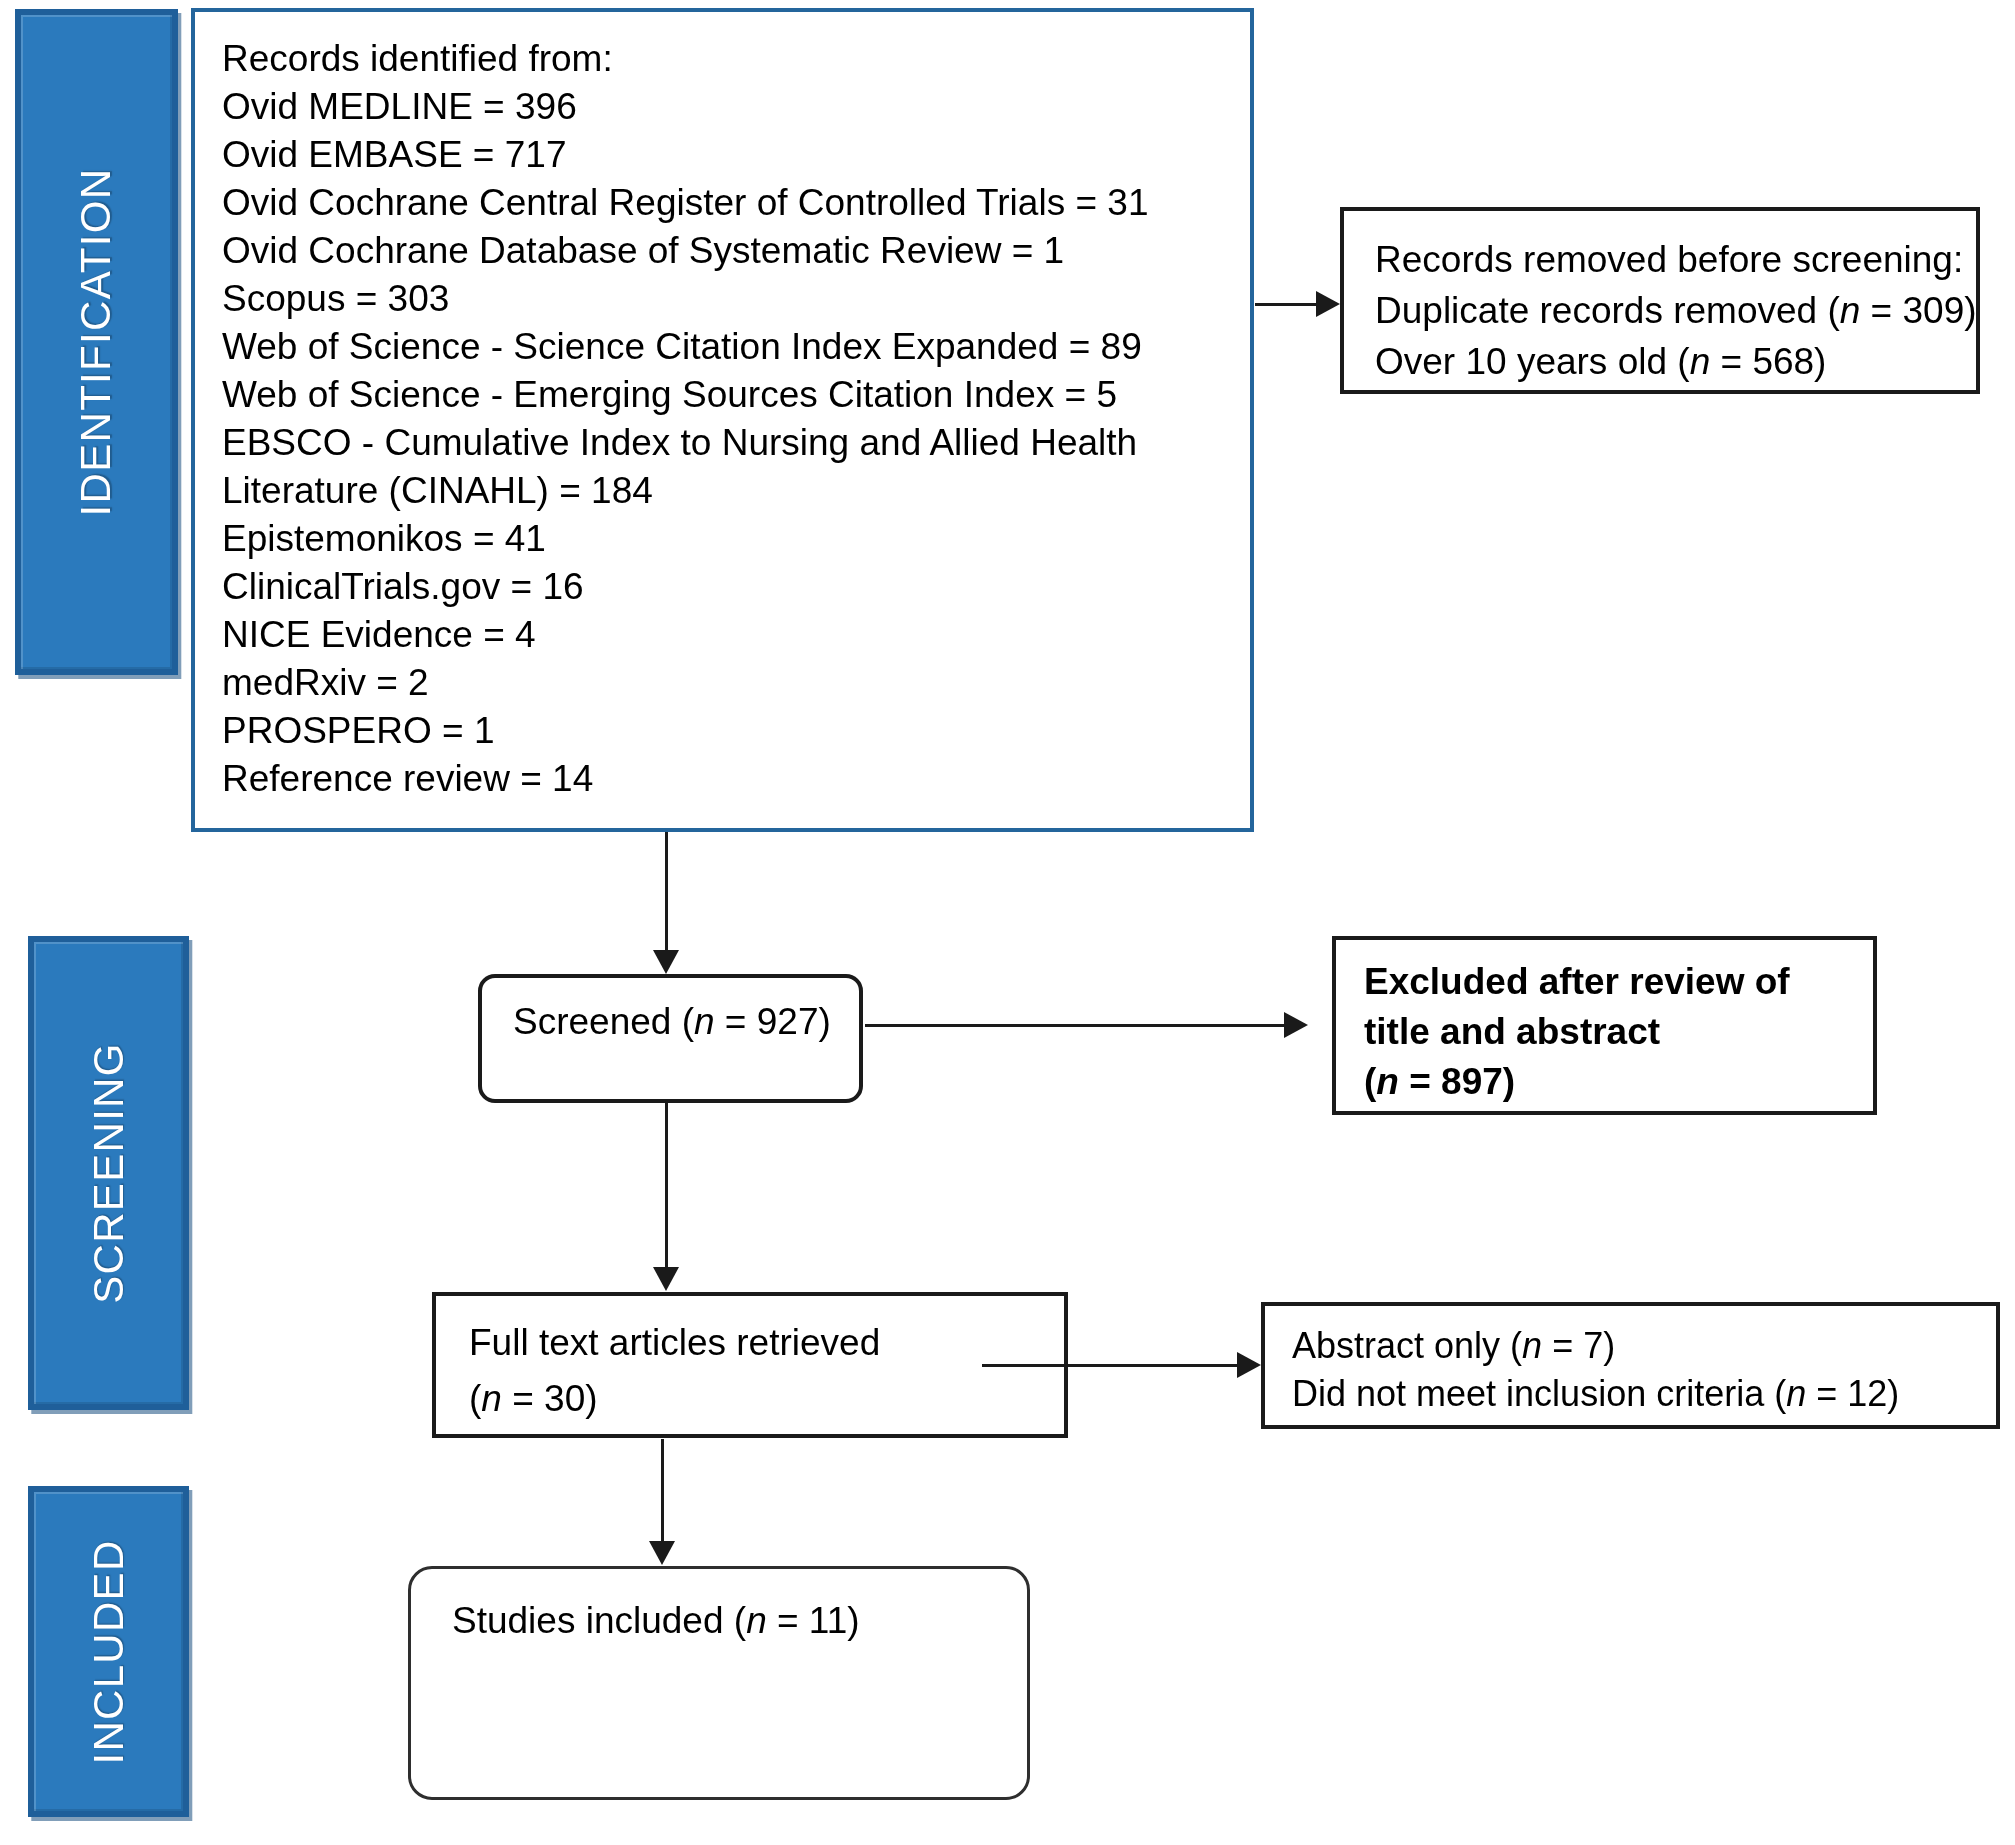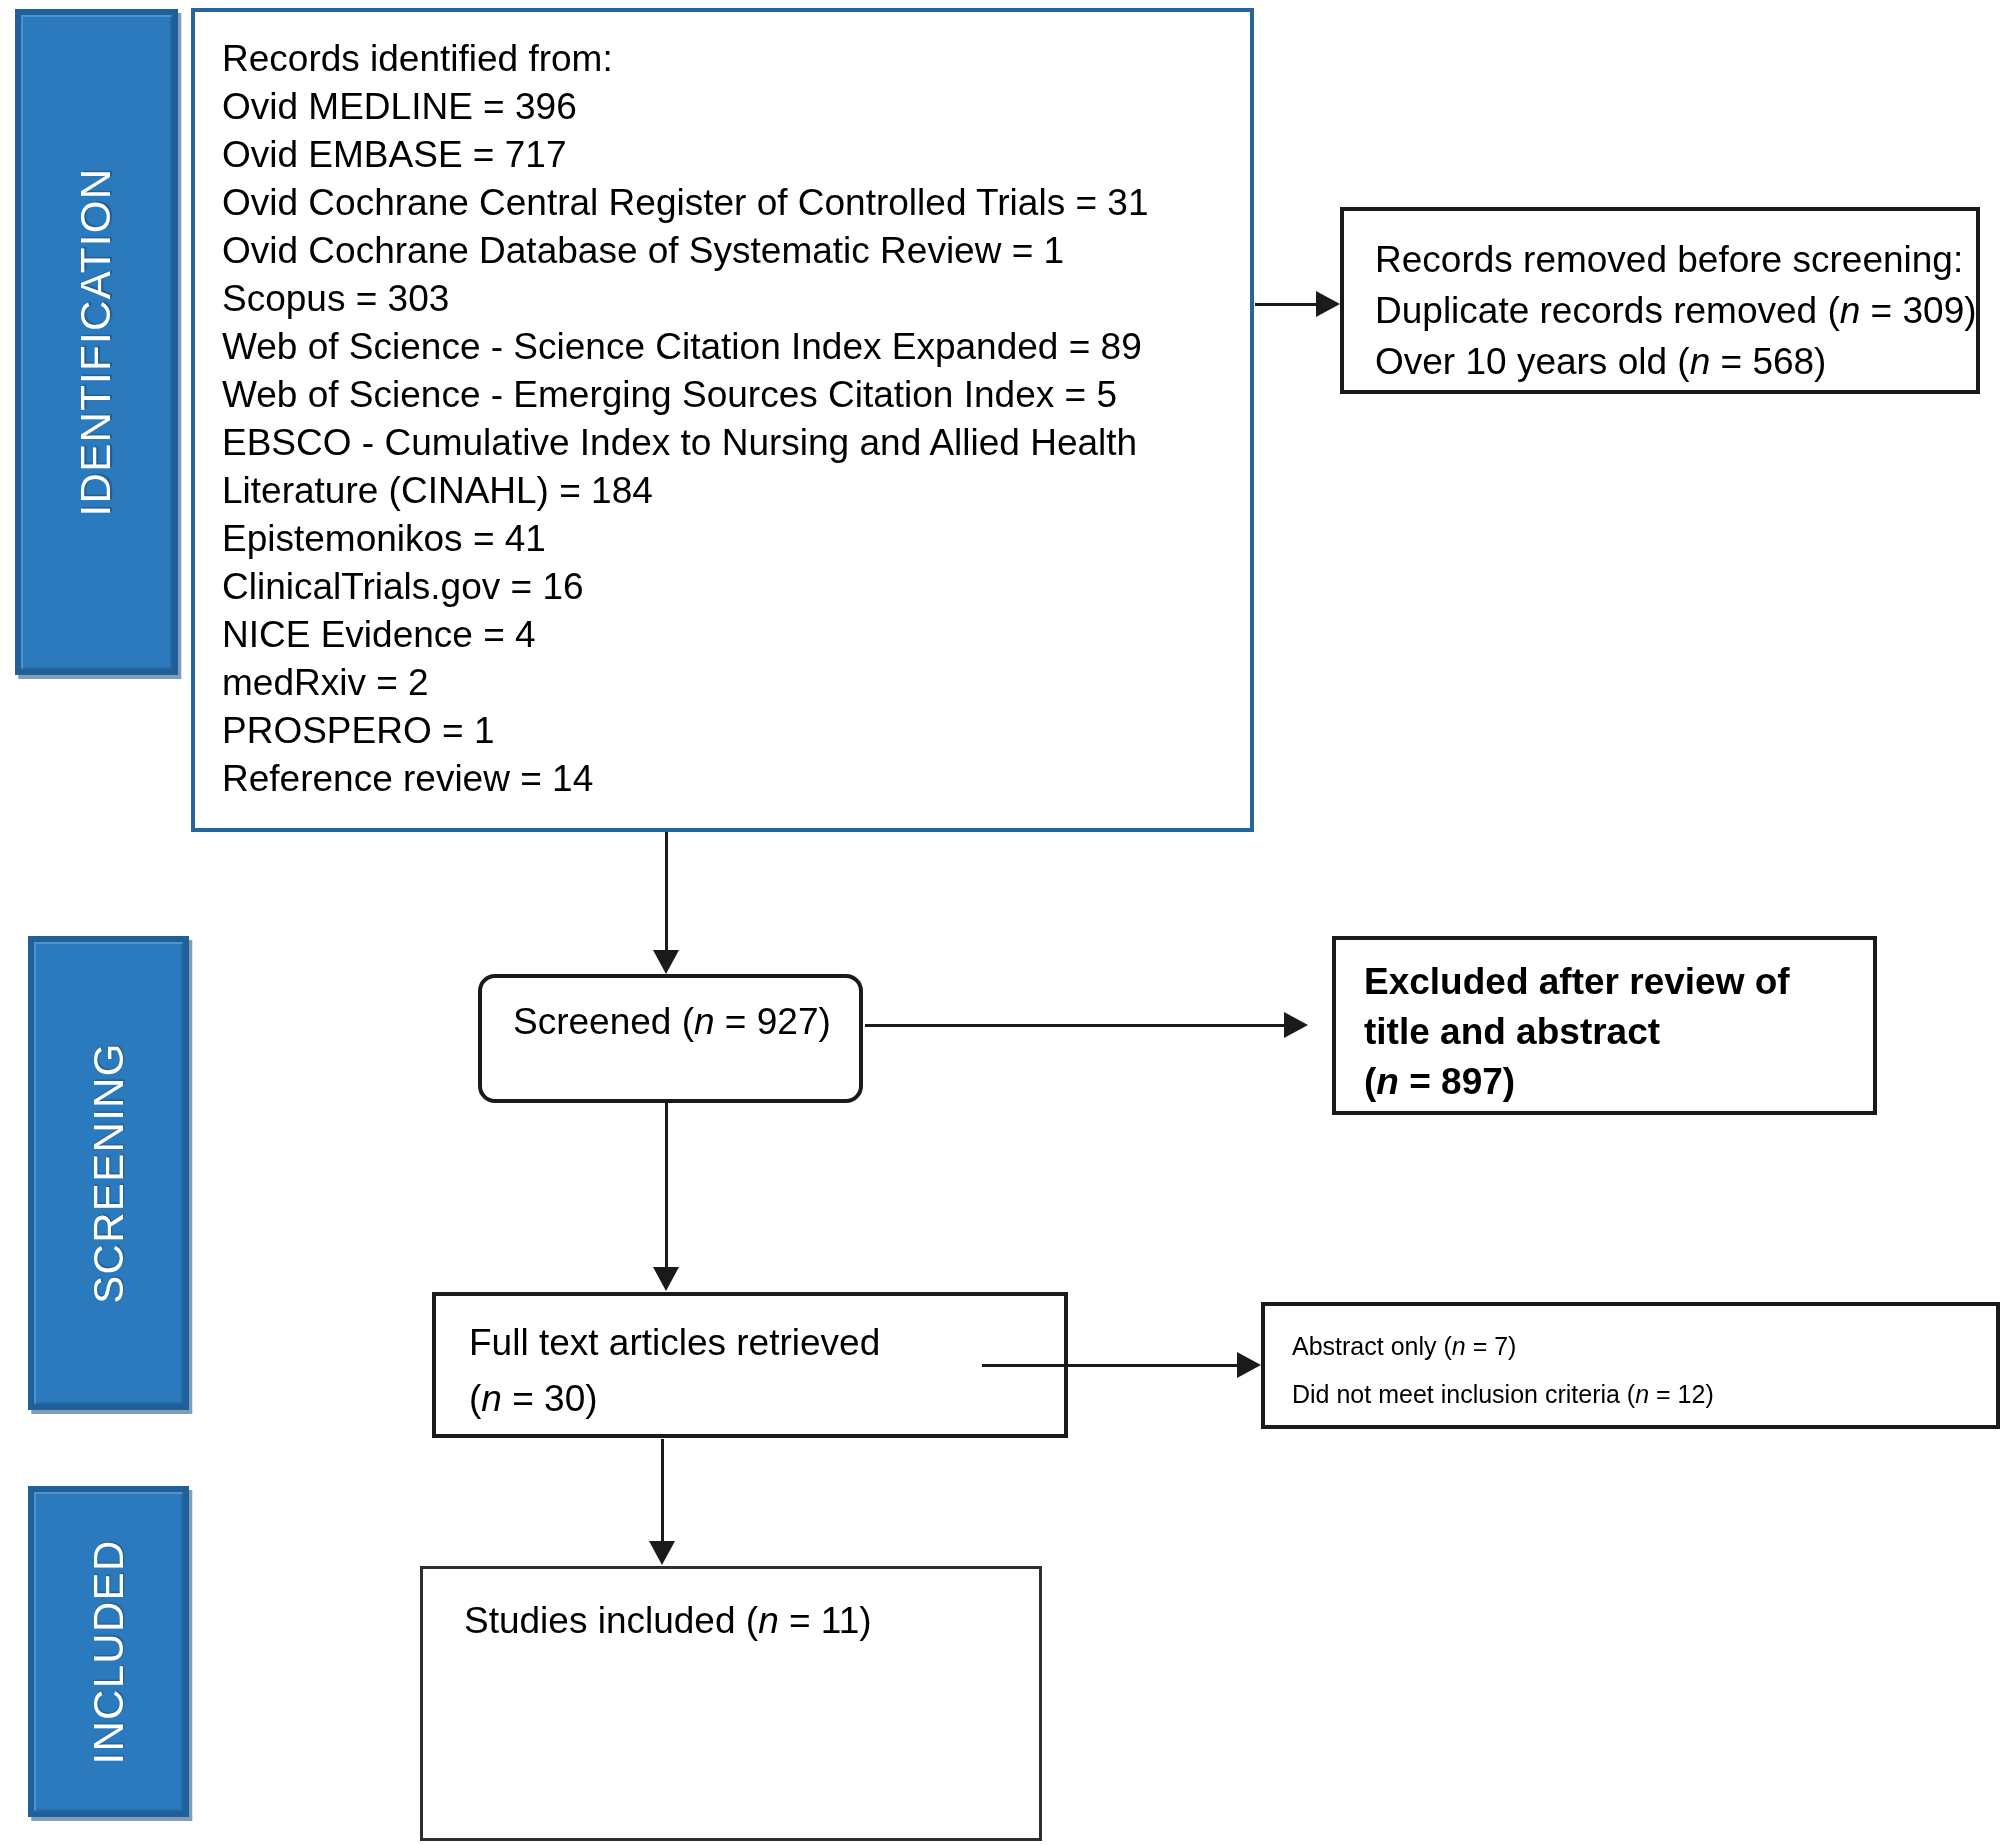--- a/index.html
+++ b/index.html
@@ -87,7 +87,7 @@
   #box-abstract {
     left: 1261px; top: 1302px; width: 739px; height: 127px;
     padding: 16px 6.7px 0 27px;
-    font-size: 25px; line-height: 48px;
+    font-size: 36px; line-height: 48px;
   }
 
   #box-studies {

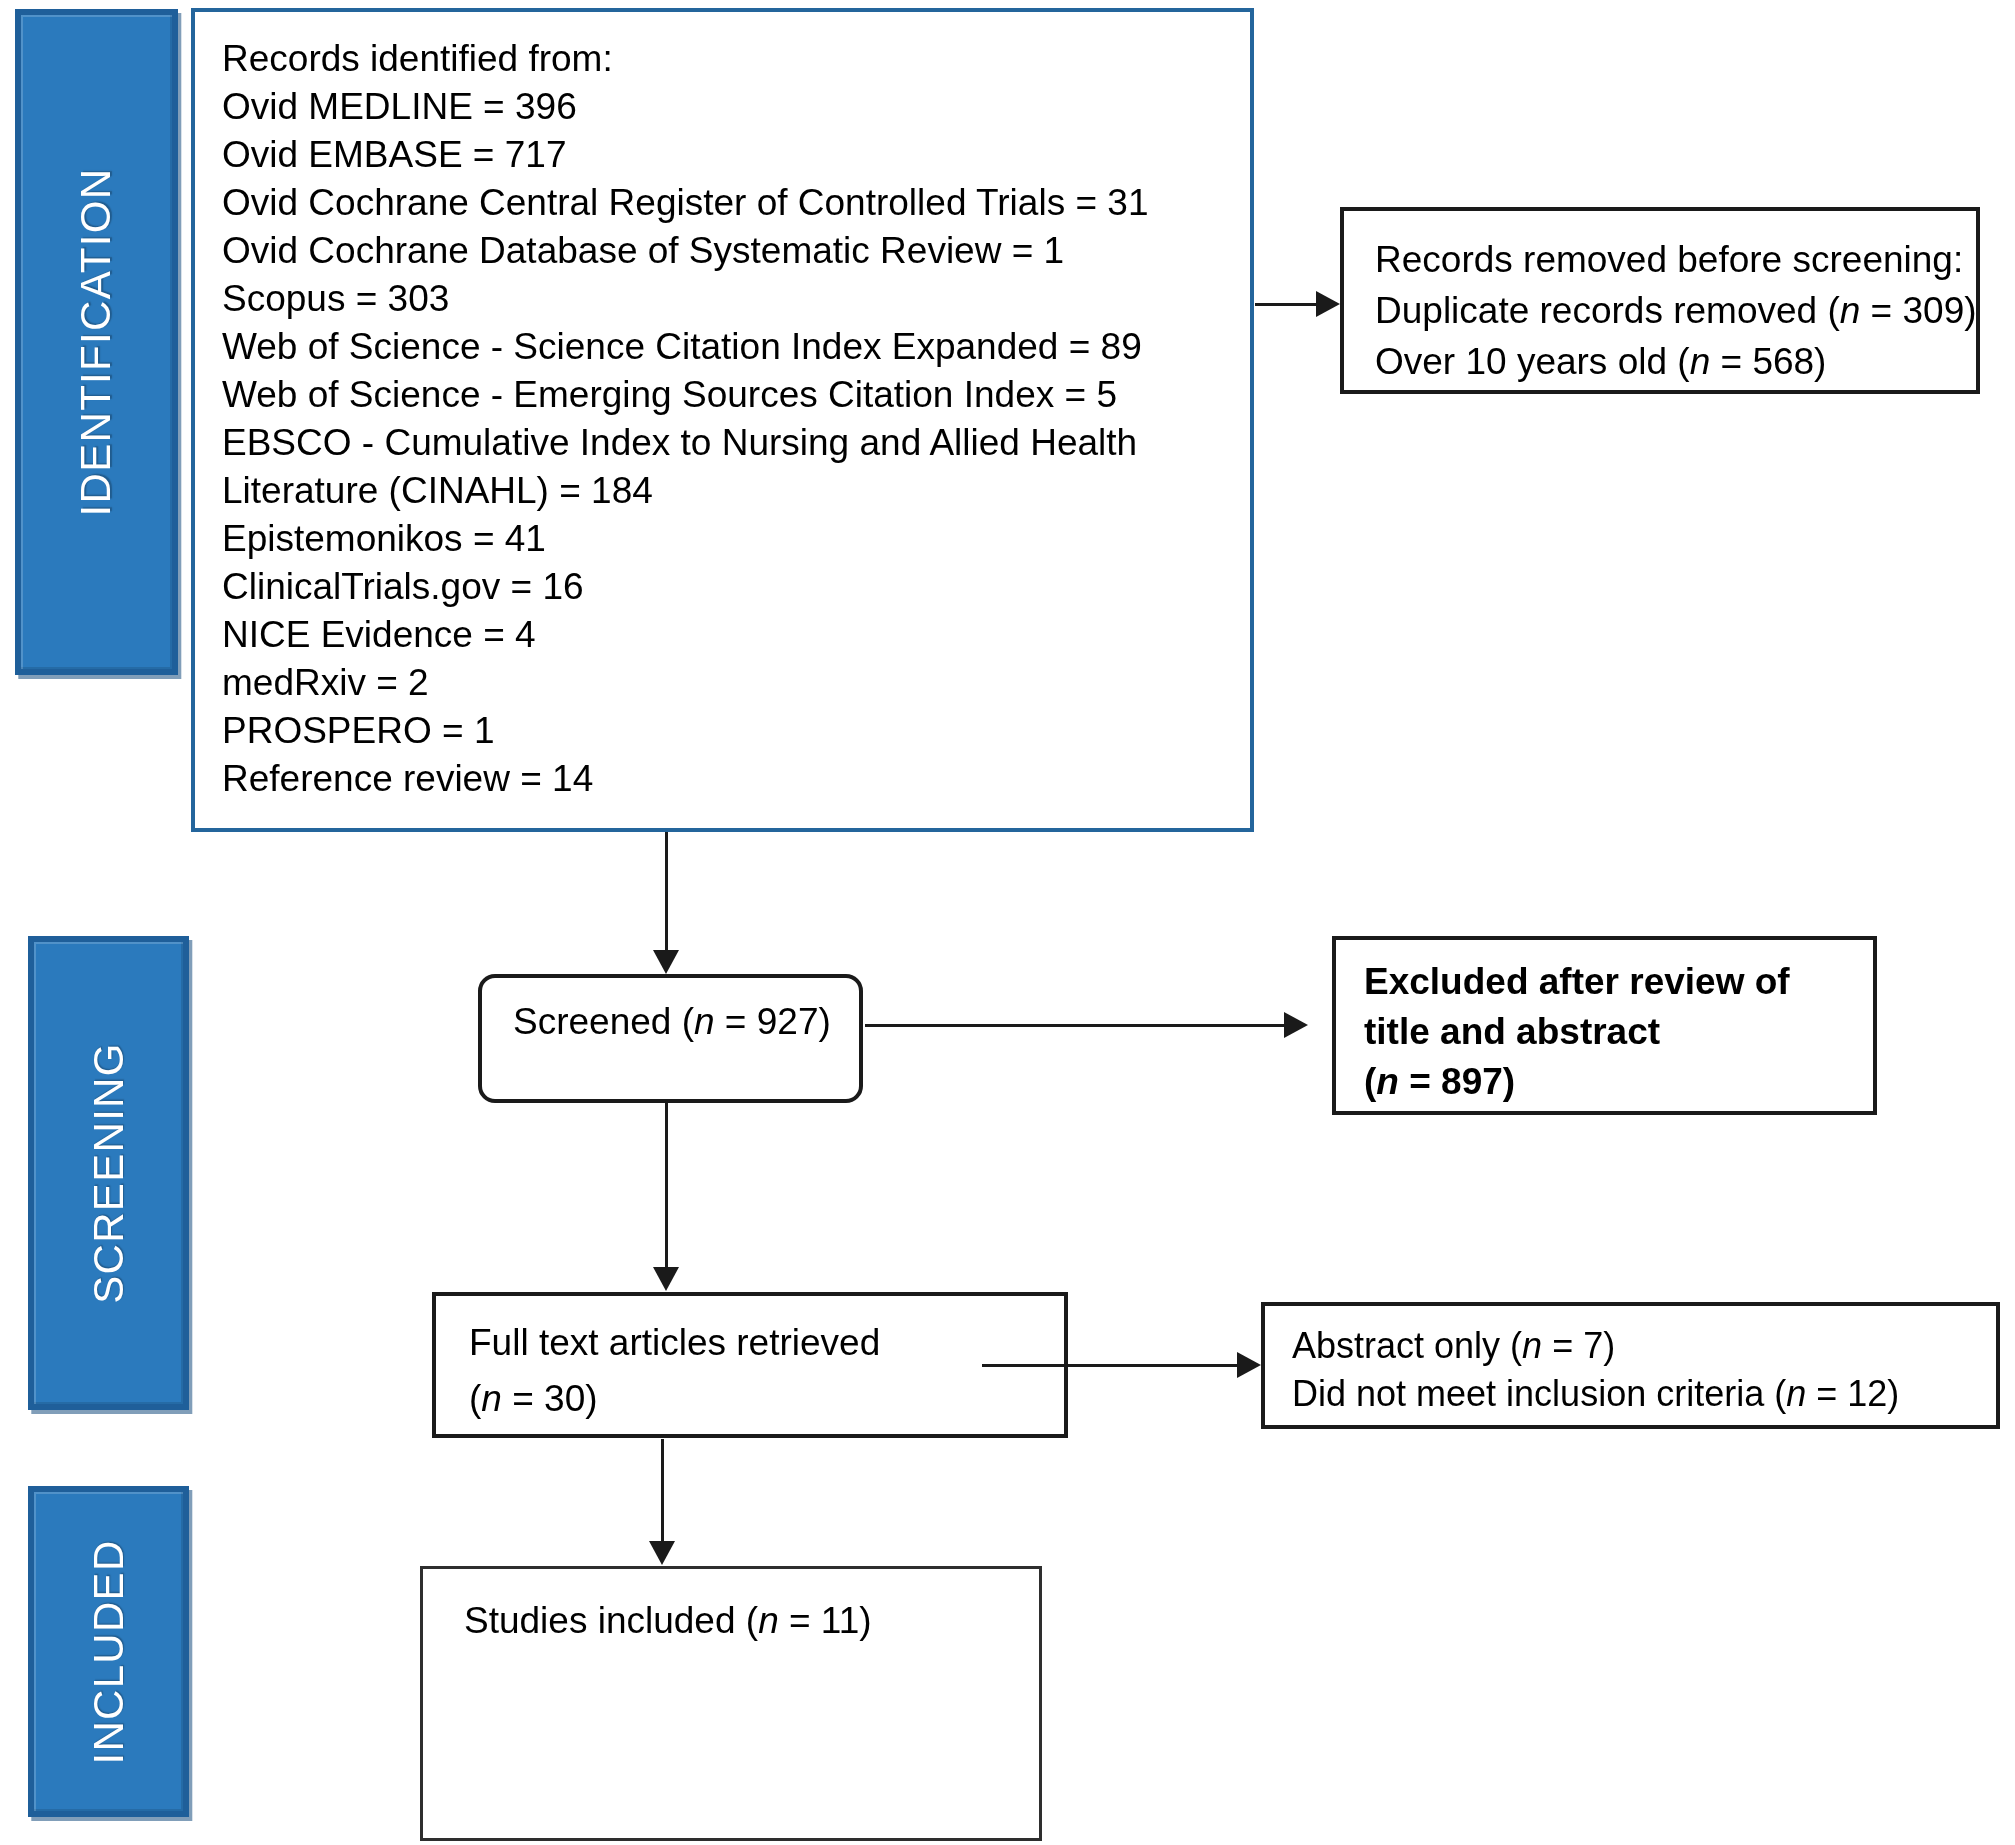--- a/index.html
+++ b/index.html
@@ -91,9 +91,10 @@
   }
 
   #box-studies {
-    left: 420px; top: 1566px; width: 622px; height: 275px;
+    left: 408px; top: 1566px; width: 622px; height: 234px;
     padding: 31px 6.7px 0 41px;
     font-size: 37px;
+    border-radius: 24px;
   }
 
   .tline { white-space: nowrap; }

